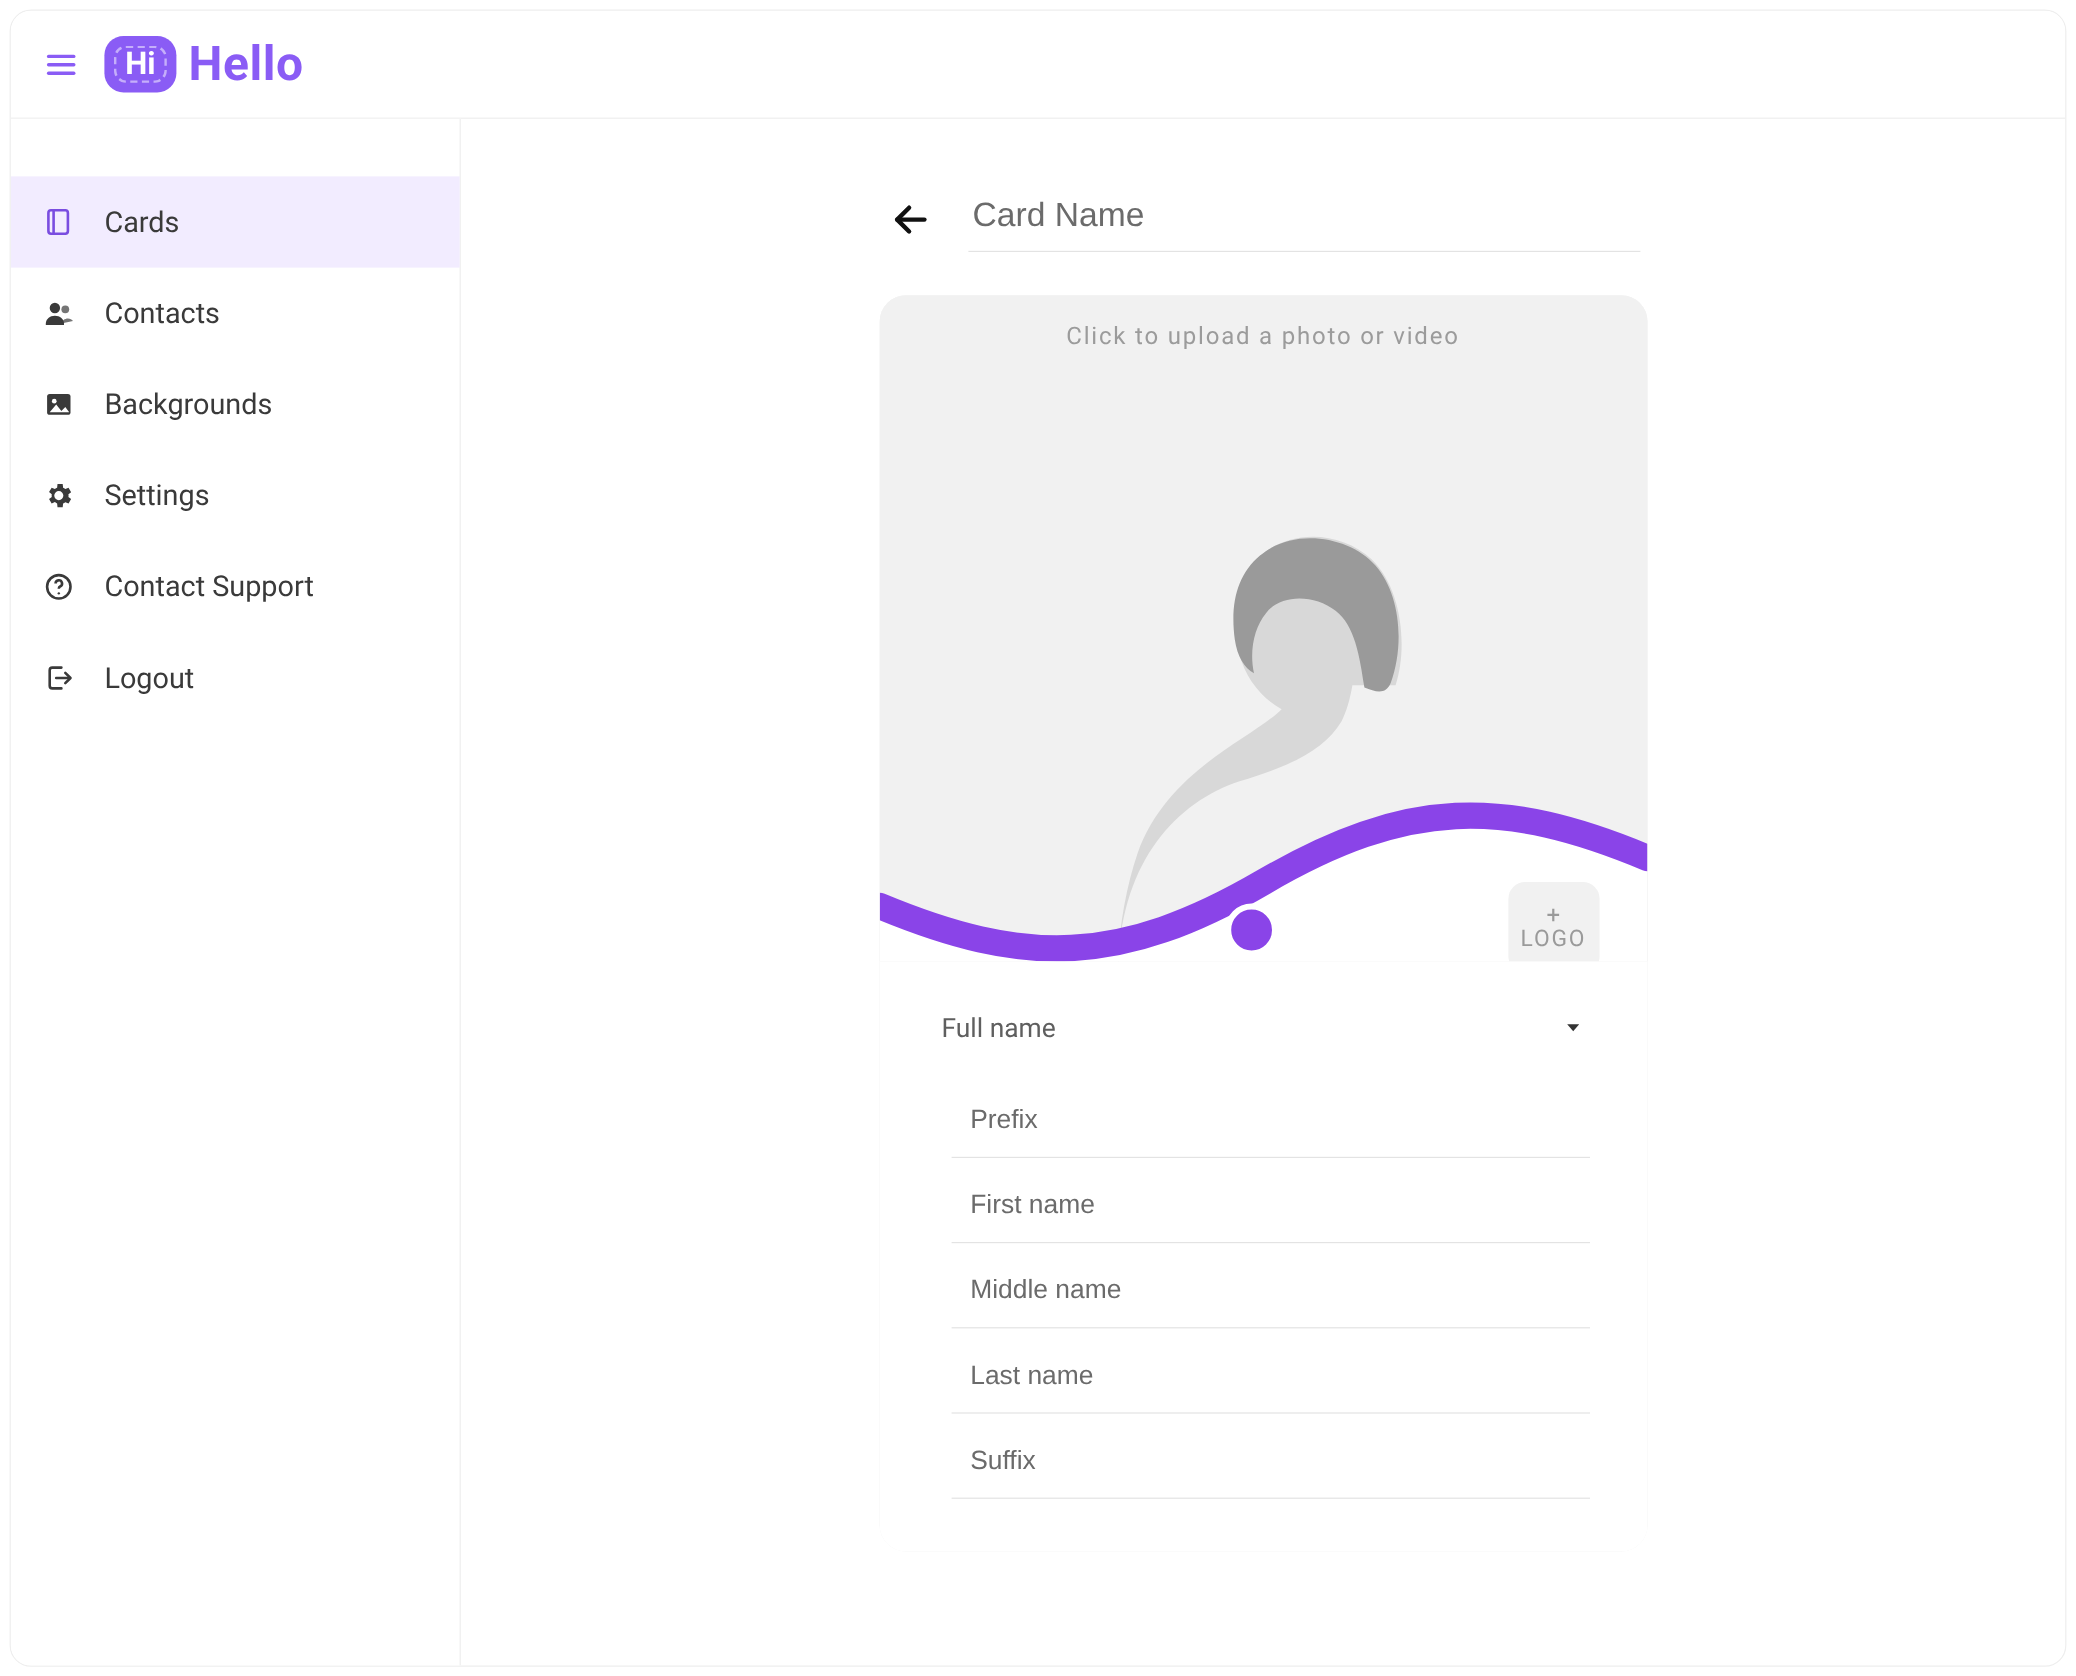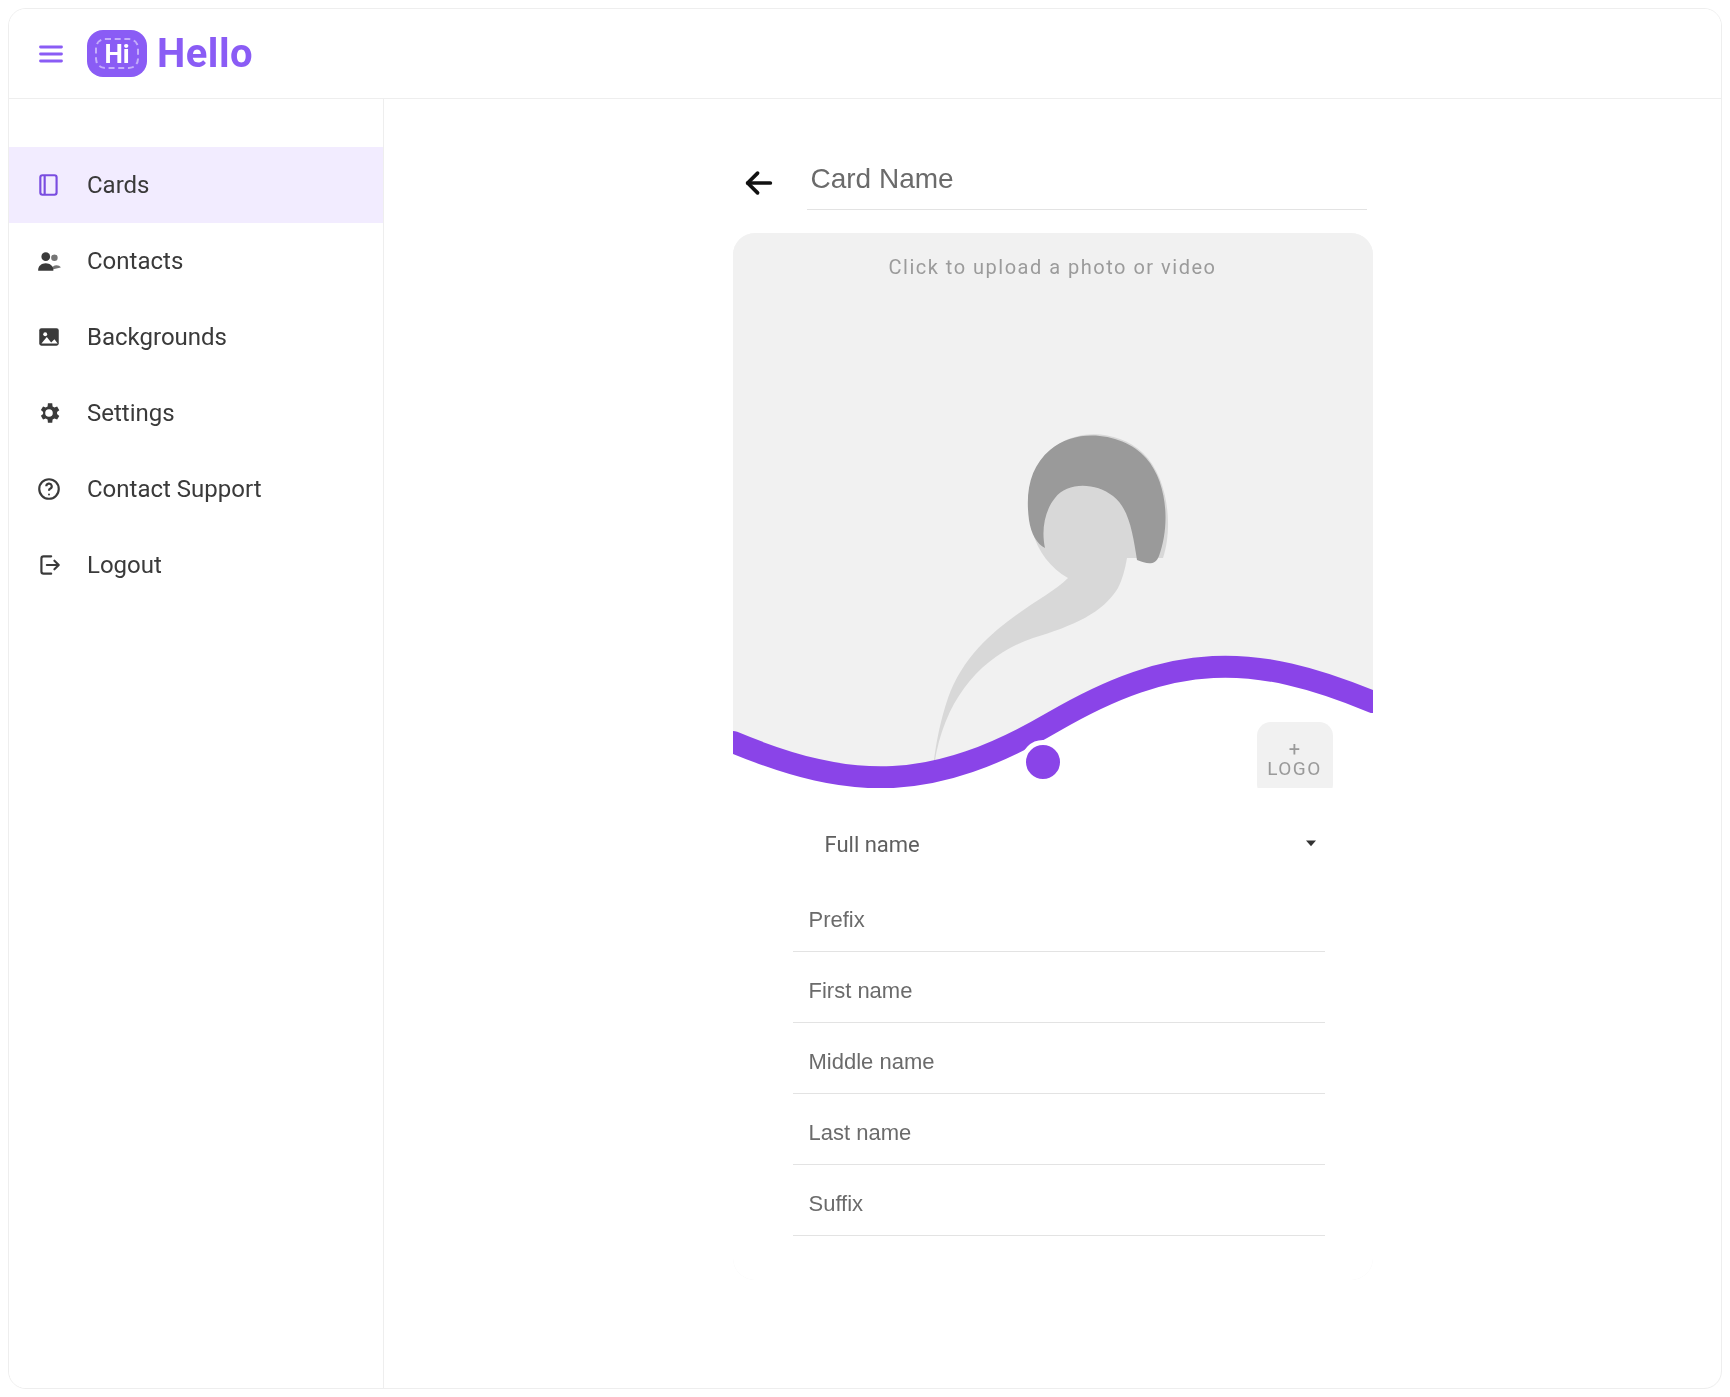--- a/index.html
+++ b/index.html
@@ -94,7 +94,7 @@
   .main { flex:1; overflow:auto; display:flex; justify-content:center; padding-top: 56px; }
   .editor { width: 640px; }
 
-  .title-row { display:flex; align-items:center; gap: 28px; margin-bottom: 23px; padding: 0 6px;}
+  .title-row { display:flex; align-items:center; gap: 28px; margin-bottom: 36px; padding: 0 6px;}
   .back-btn { width:40px; height:40px; display:flex; align-items:center; justify-content:center; cursor:pointer; color:#111;}
   .back-btn svg { width:34px; height:34px; }
   .card-name-input {

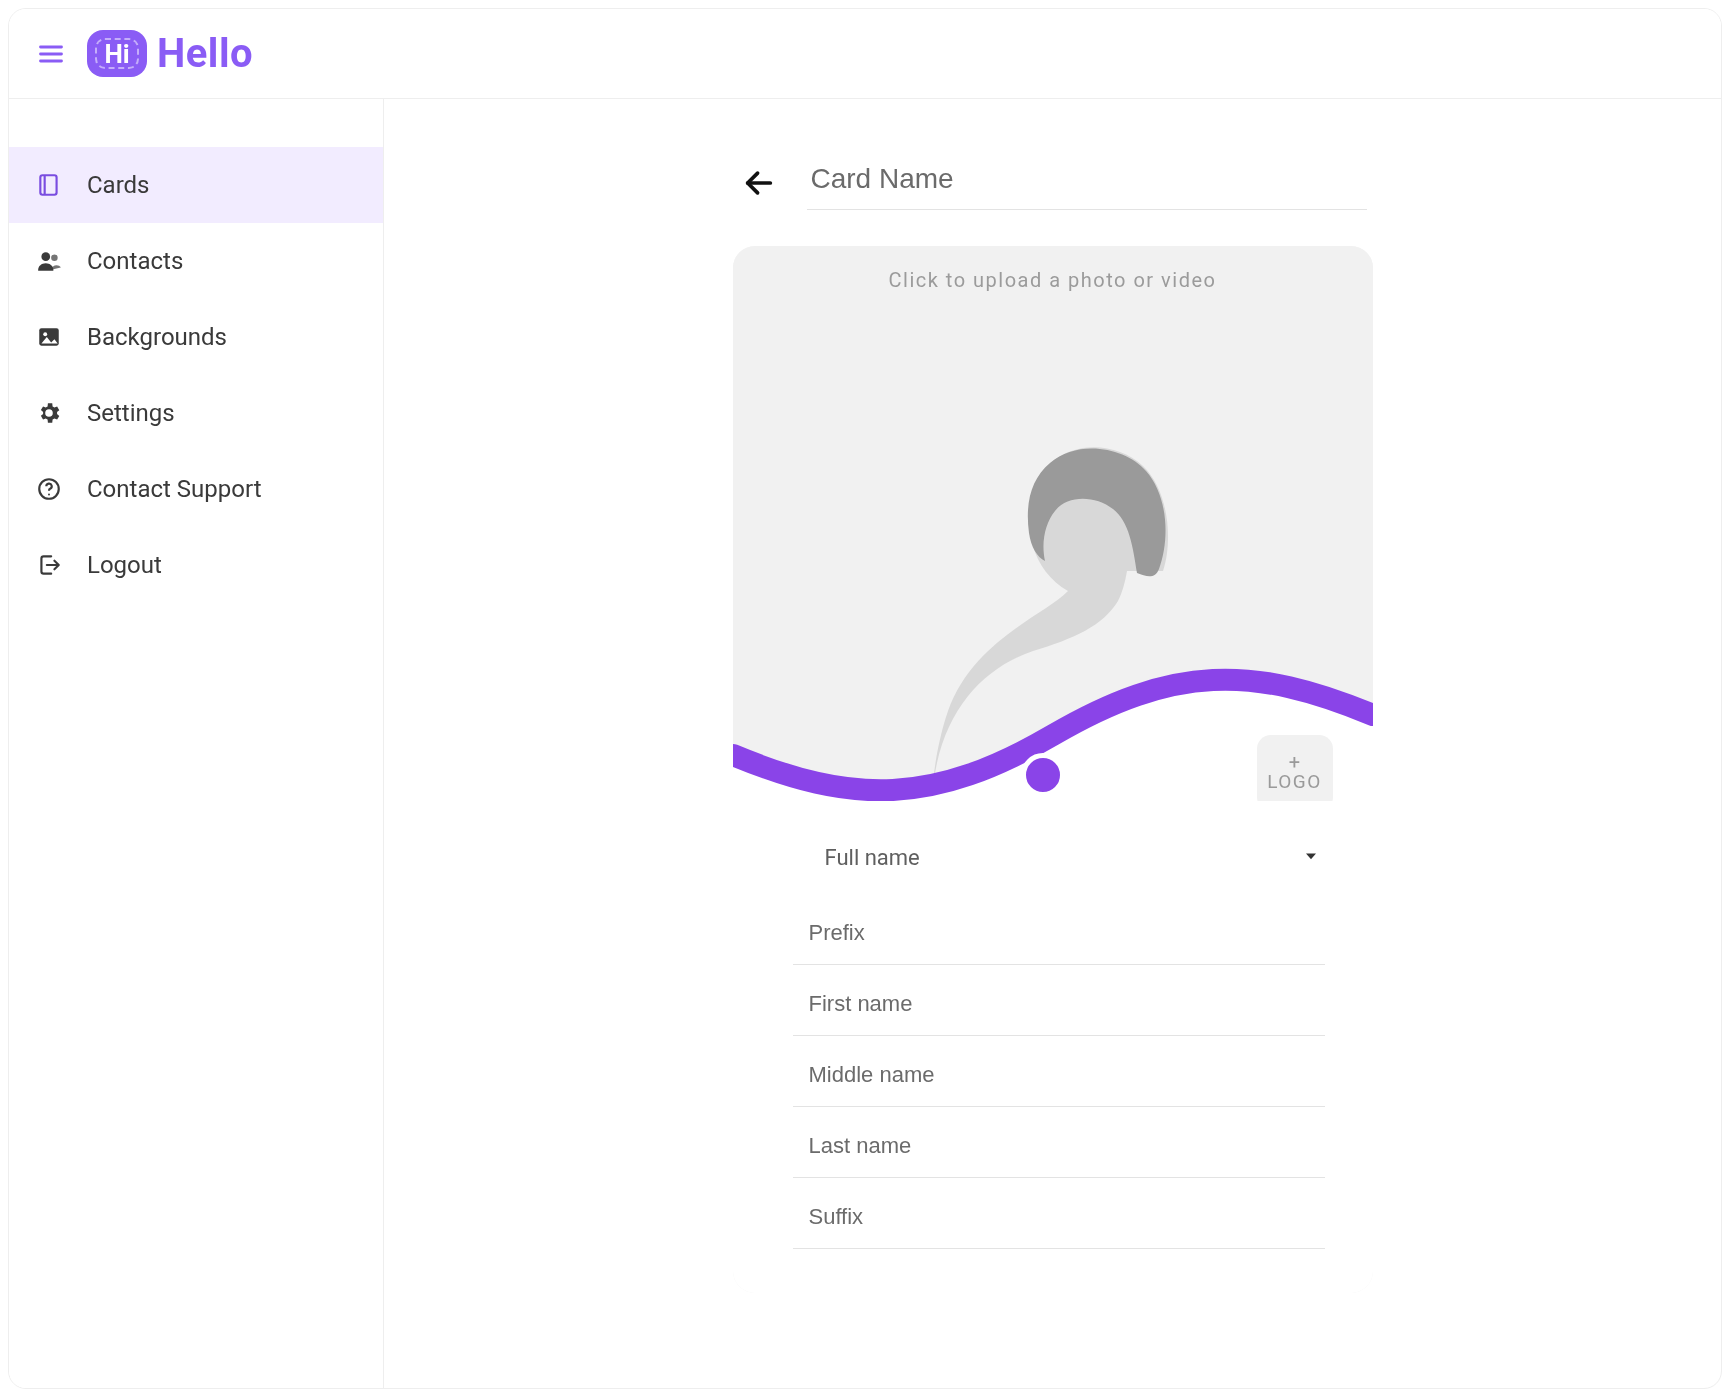--- a/index.html
+++ b/index.html
@@ -177,7 +177,7 @@
     padding: 18px 4px 28px 4px;
     cursor:pointer;
   }
-  .fullname-row .label { font-size: 22px; color:#5f5f5f;margin-left:40px; }
+  .fullname-row .label { font-size: 22px; color:#5f5f5f; }
   .fullname-row .caret svg { width:20px; height:20px; color:#333; }
 
   .field {

